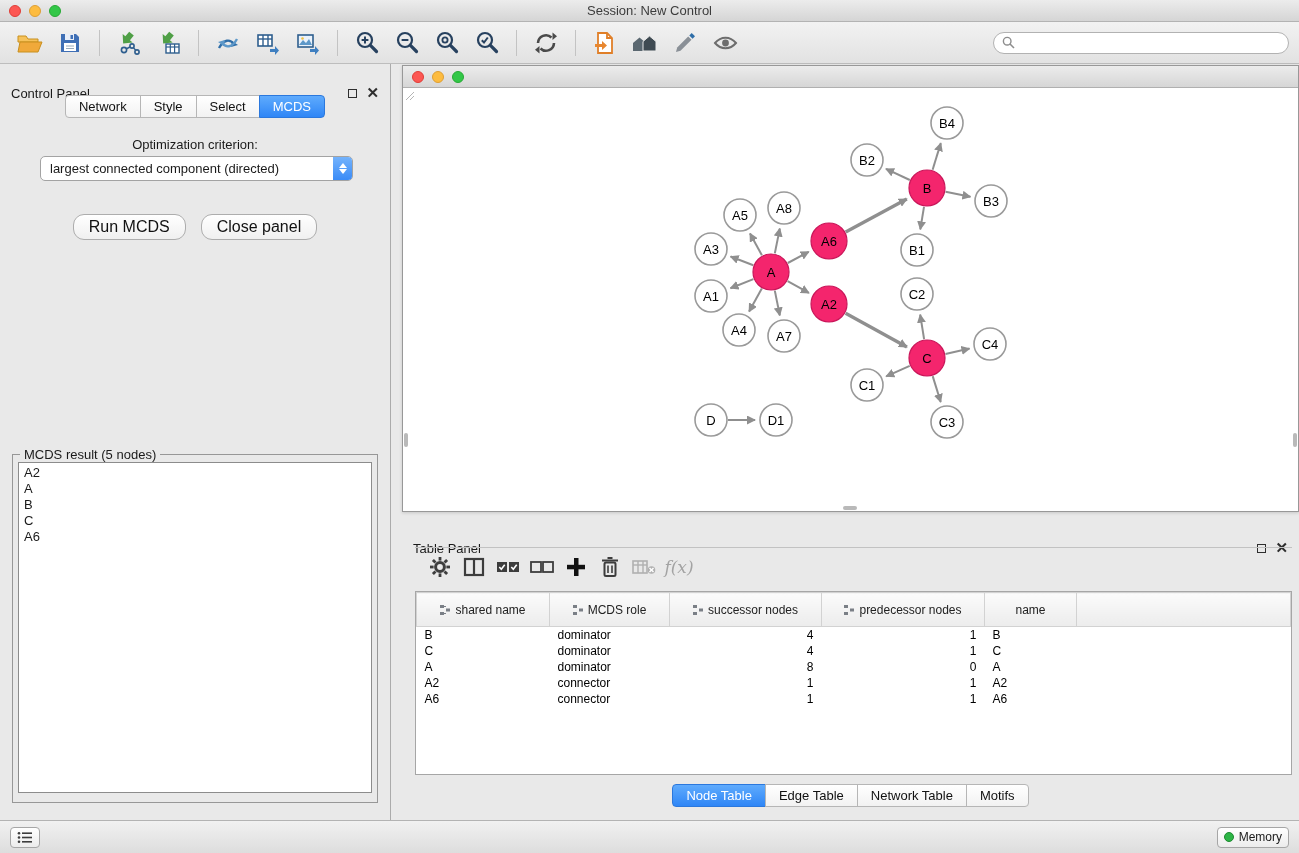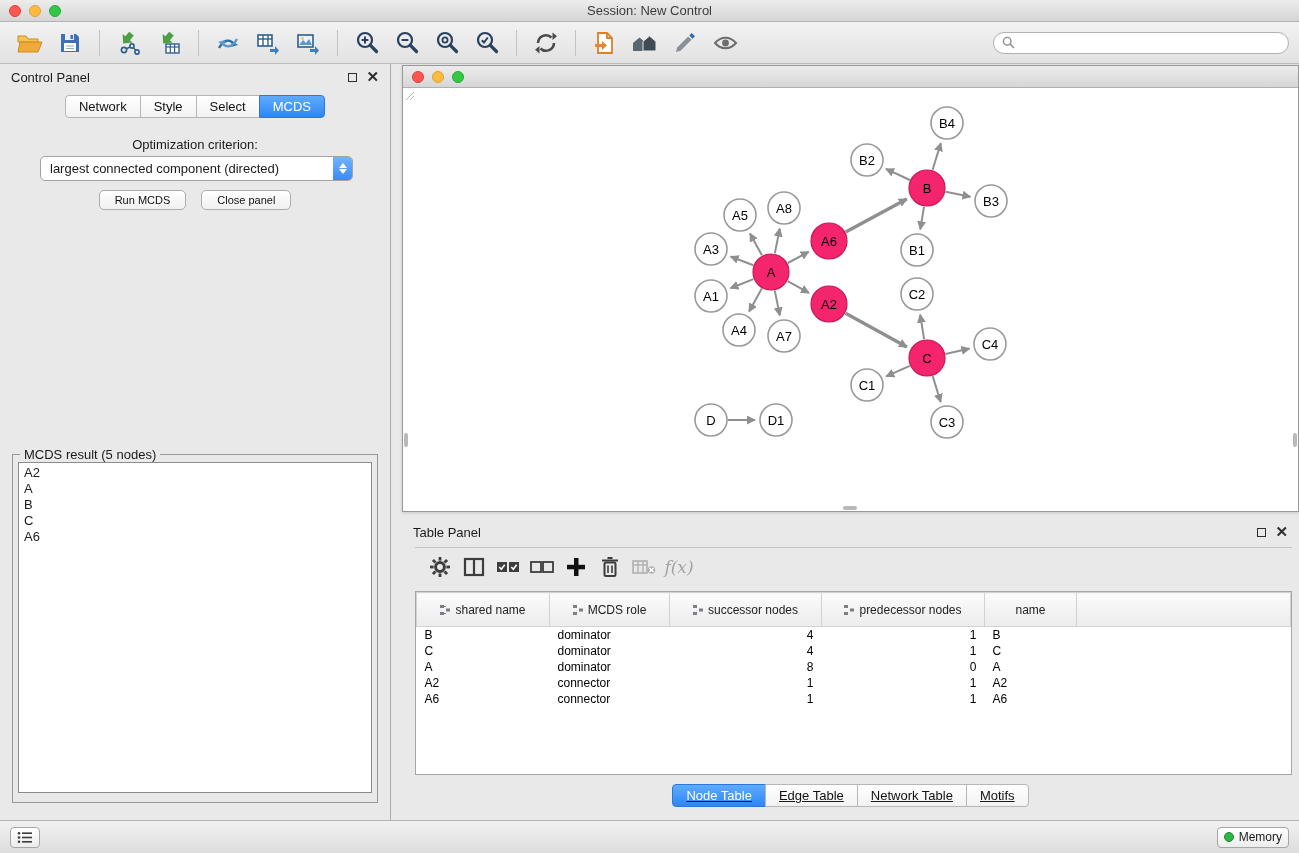--- a/index.html
+++ b/index.html
@@ -27,7 +27,7 @@
   .searchbox input { border:none; outline:none; flex:1; font-size:12px; font-family:"Liberation Sans",sans-serif; background:transparent; }
 
   
-  .panel-header { position:absolute; top:0; left:0; right:0; height:26px; display:flex; align-items:center;
+  .panel-header { position:absolute; top:16px; left:0; right:0; height:26px; display:flex; align-items:center;
     padding:0 11px; font-size:13px; color:#1a1a1a; }
   .panel-icons { margin-left:auto; display:flex; align-items:center; gap:9px; }
   .float-ico { width:9px; height:9px; border:1.5px solid #2e2e2e; display:inline-block; }

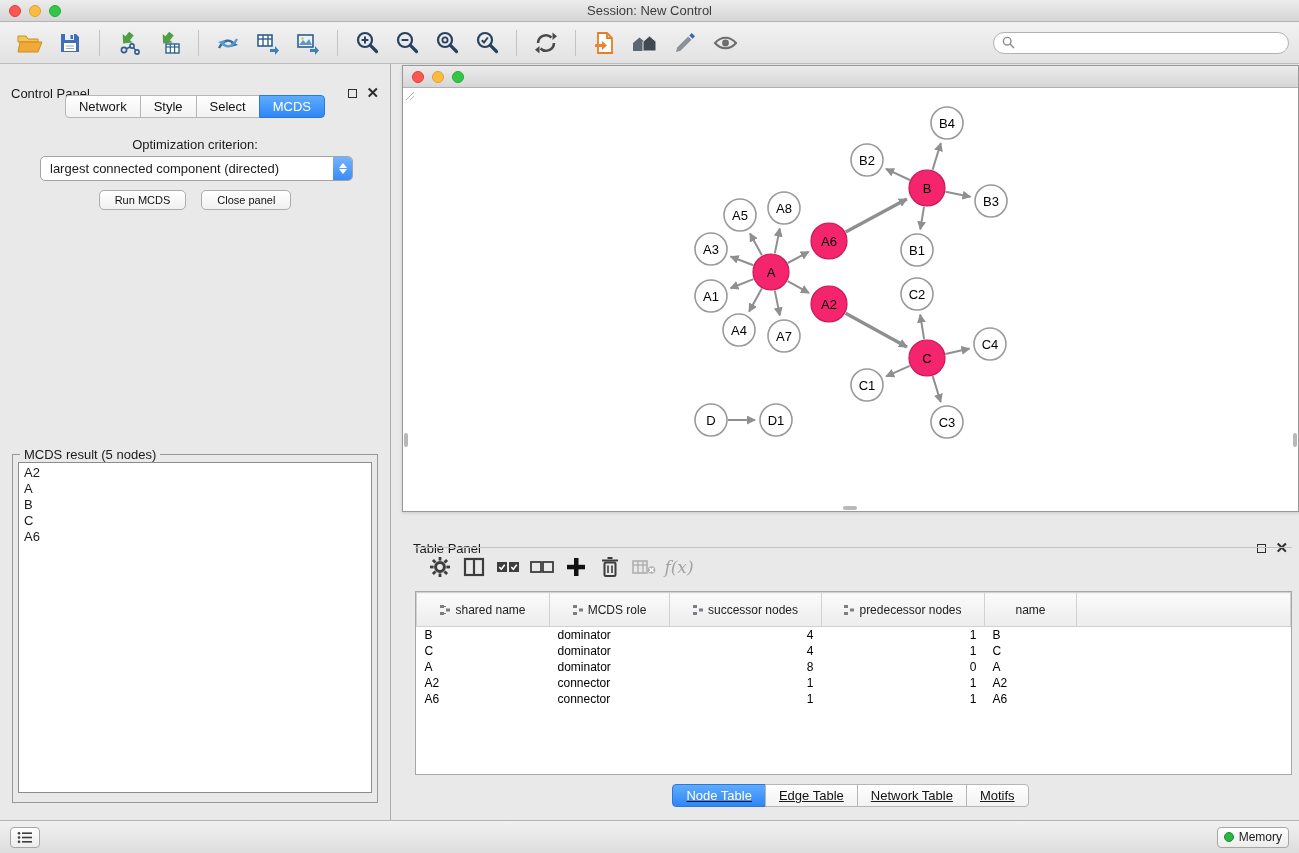--- a/index.html
+++ b/index.html
@@ -53,8 +53,8 @@
   .dd-arrow-up { border-bottom:5px solid #fff; }
   .dd-arrow-down { border-top:5px solid #fff; }
   .cp-btnrow { position:absolute; top:126px; left:0; right:0; display:flex; justify-content:center; gap:15px; }
-  .pushbtn { padding:3px 15px; font-size:11px; background:linear-gradient(#ffffff,#f0f0f0);
-    border:1px solid #adadad; border-radius:5px; color:#111; }
+  .pushbtn { padding:3px 15px; font-size:16px; background:linear-gradient(#ffffff,#f0f0f0);
+    border:1px solid #adadad; border-radius:11px; color:#111;margin-top:24px; }
   .result-box { position:absolute; top:390px; left:12px; right:12px; bottom:17px; border:1px solid #979797; }
   .box-title { position:absolute; top:-8px; left:7px; background:#e9e9e9; padding:0 4px; font-size:13px; }
   .result-list { position:absolute; top:7px; left:5px; right:5px; bottom:9px; background:#fff;

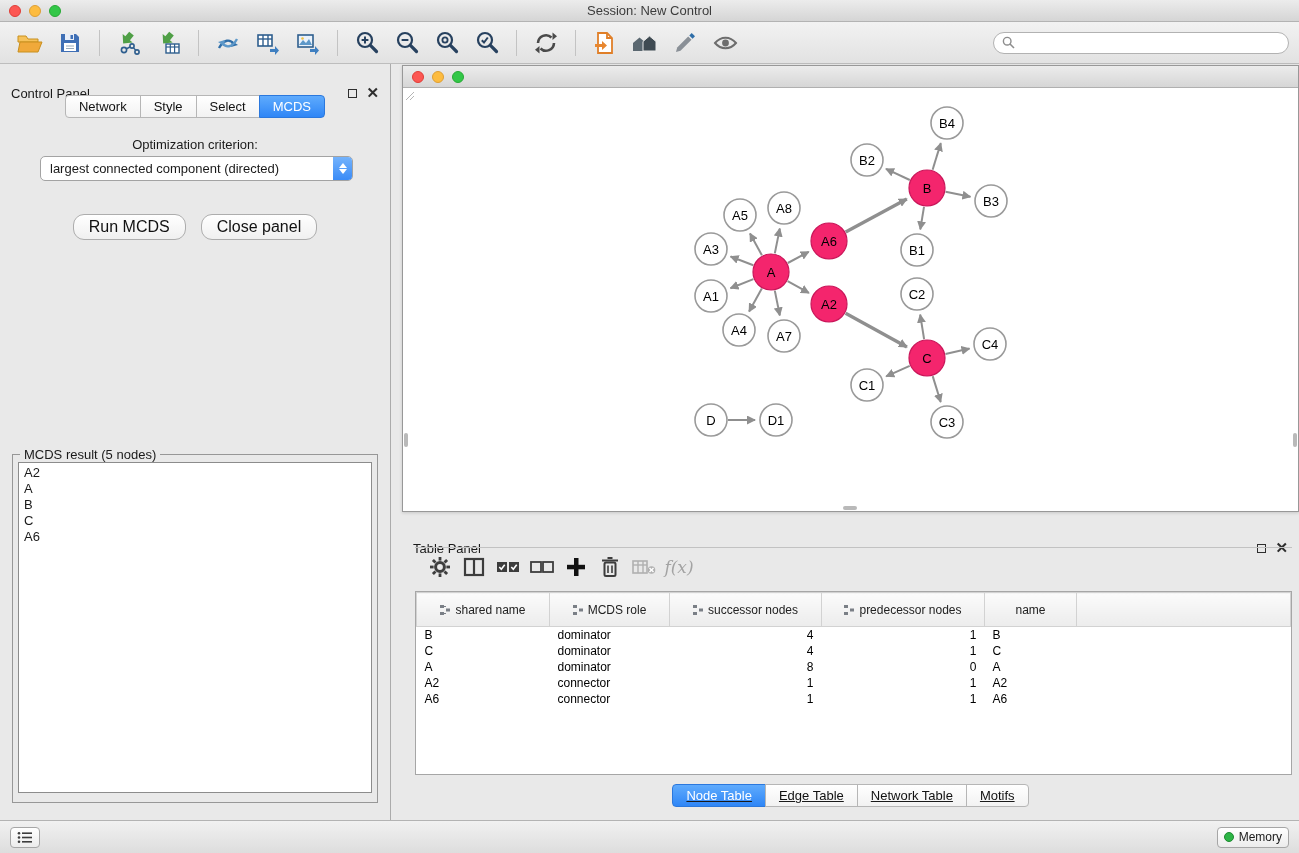--- a/index.html
+++ b/index.html
@@ -82,7 +82,7 @@
   table.data th .th-inner { display:flex; align-items:center; justify-content:center; gap:5px; }
   table.data td { height:16px; font-size:12px; padding:0 8px; color:#000; white-space:nowrap; overflow:hidden; }
   td.num { text-align:right; }
-  .tp-tabs { position:absolute; bottom:8px; left:0; right:0; display:flex; justify-content:center;text-decoration:underline; }
+  .tp-tabs { position:absolute; bottom:8px; left:0; right:0; display:flex; justify-content:center; }
 
   
   .statusbar { position:absolute; bottom:0; left:0; right:0; height:33px;

